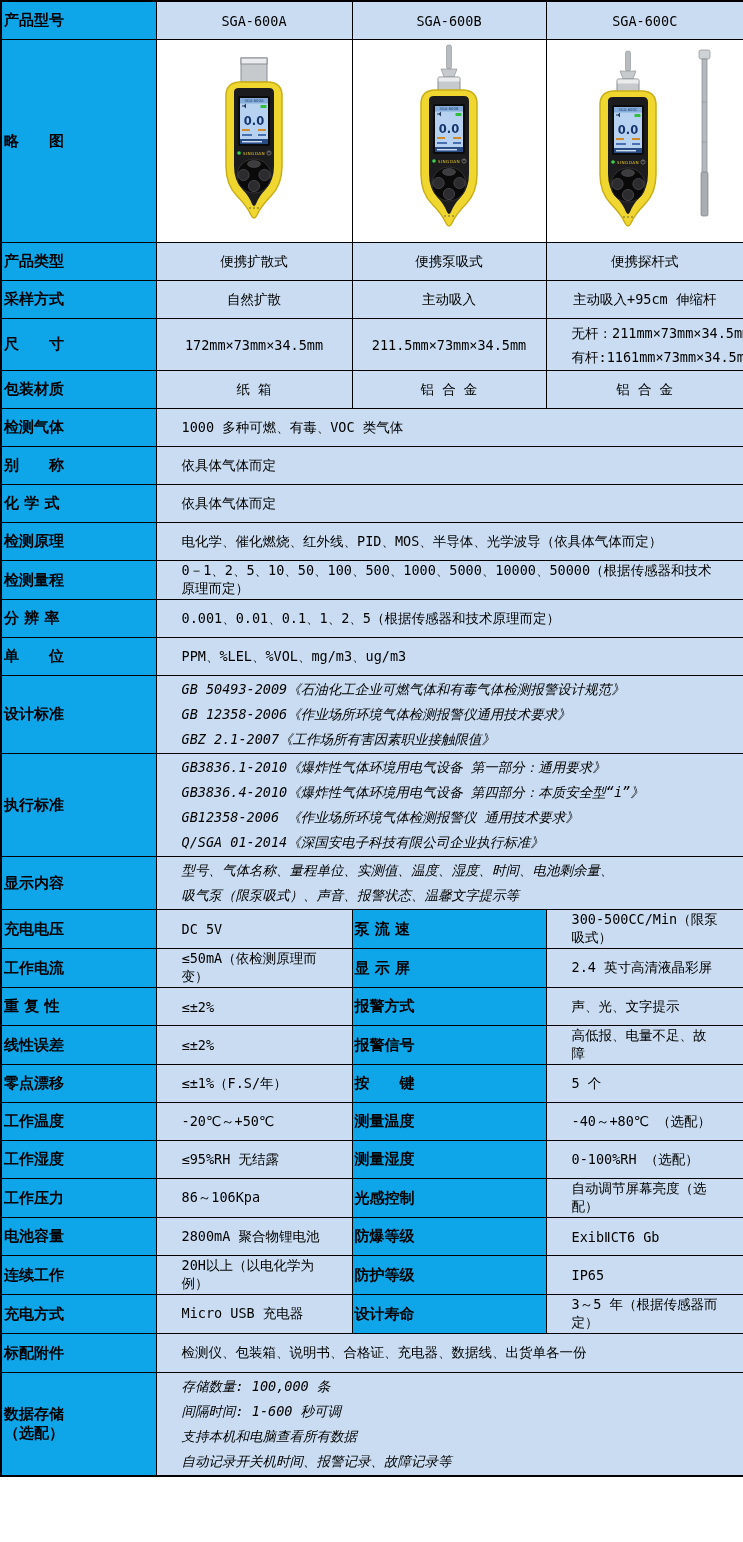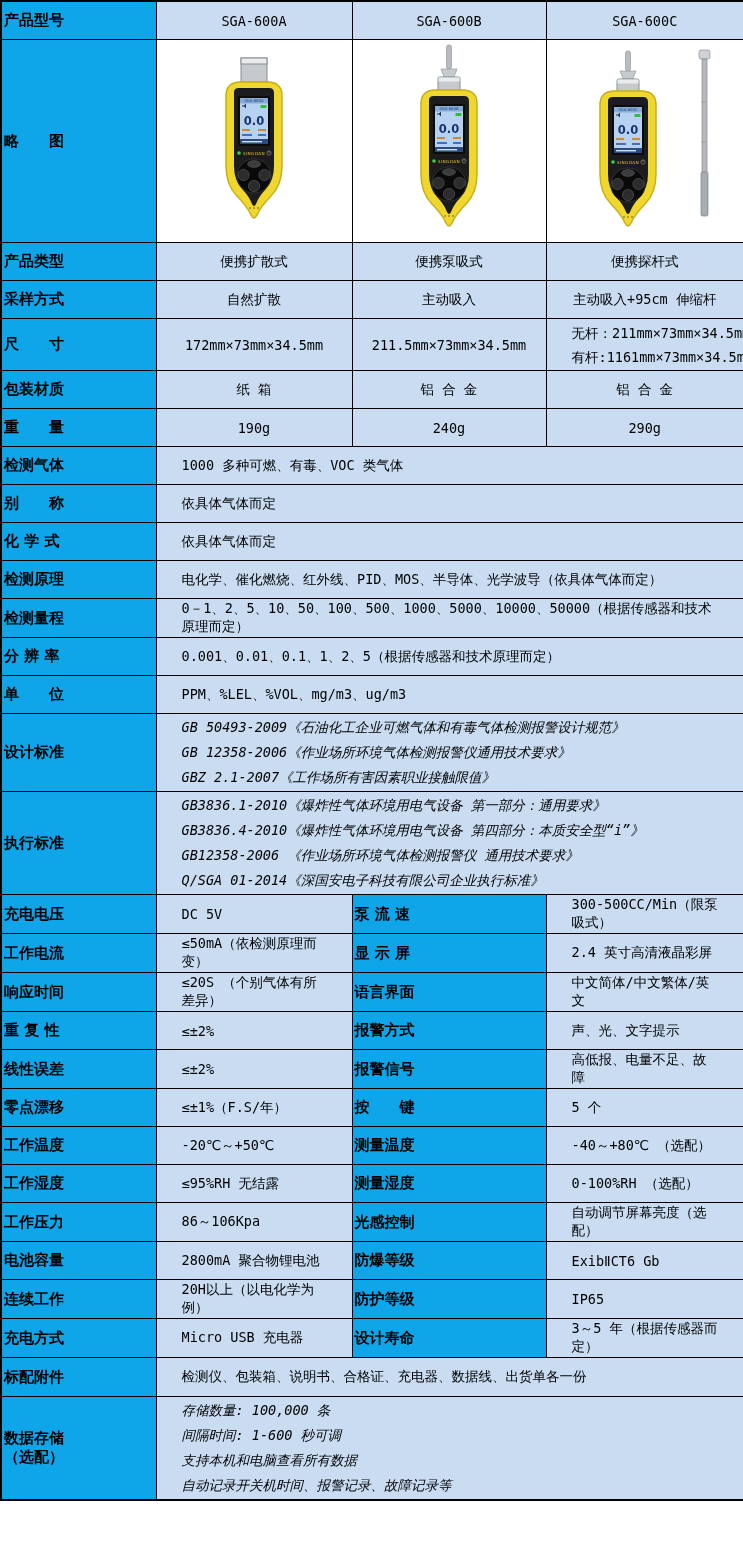--- a/index.html
+++ b/index.html
@@ -207,12 +207,6 @@
     <td class="val c">铝 合 金</td>
     <td class="val c">铝 合 金</td>
   </tr>
-  <tr style="height:37px">
-    <td class="lbl">重　　量</td>
-    <td class="val c">190g</td>
-    <td class="val c">240g</td>
-    <td class="val c">290g</td>
-  </tr>
 
   <tr style="height:37px">
     <td class="lbl">检测气体</td>

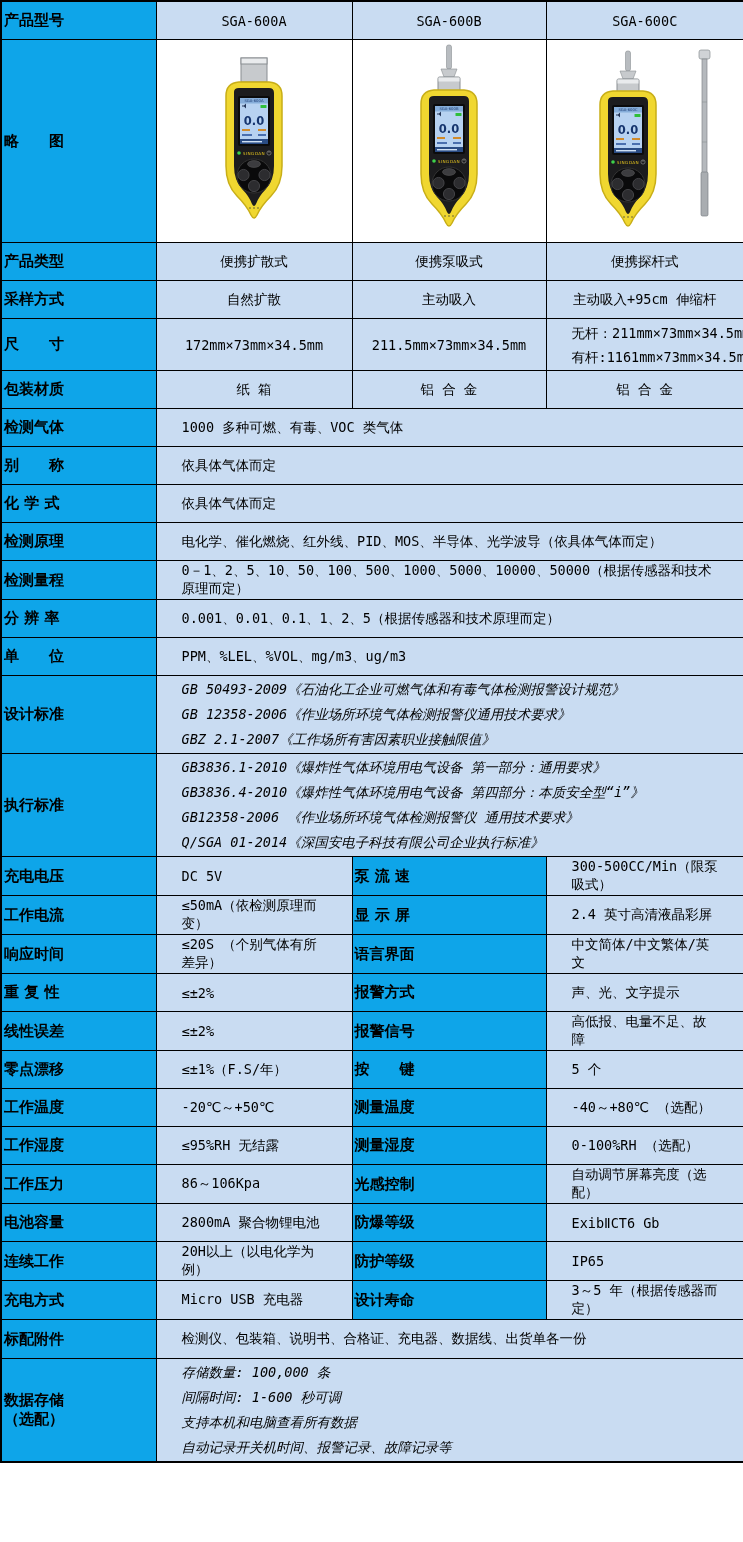--- a/index.html
+++ b/index.html
@@ -253,6 +253,13 @@
       <div class="ln">Q/SGA 01-2014《深国安电子科技有限公司企业执行标准》</div>
     </td>
   </tr>
+  <tr style="height:53px">
+    <td class="lbl">显示内容</td>
+    <td class="val" colspan="3">
+      <div class="ln">型号、气体名称、量程单位、实测值、温度、湿度、时间、电池剩余量、</div>
+      <div class="ln">吸气泵（限泵吸式）、声音、报警状态、温馨文字提示等</div>
+    </td>
+  </tr>
 
   <tr style="height:37px">
     <td class="lbl">充电电压</td>

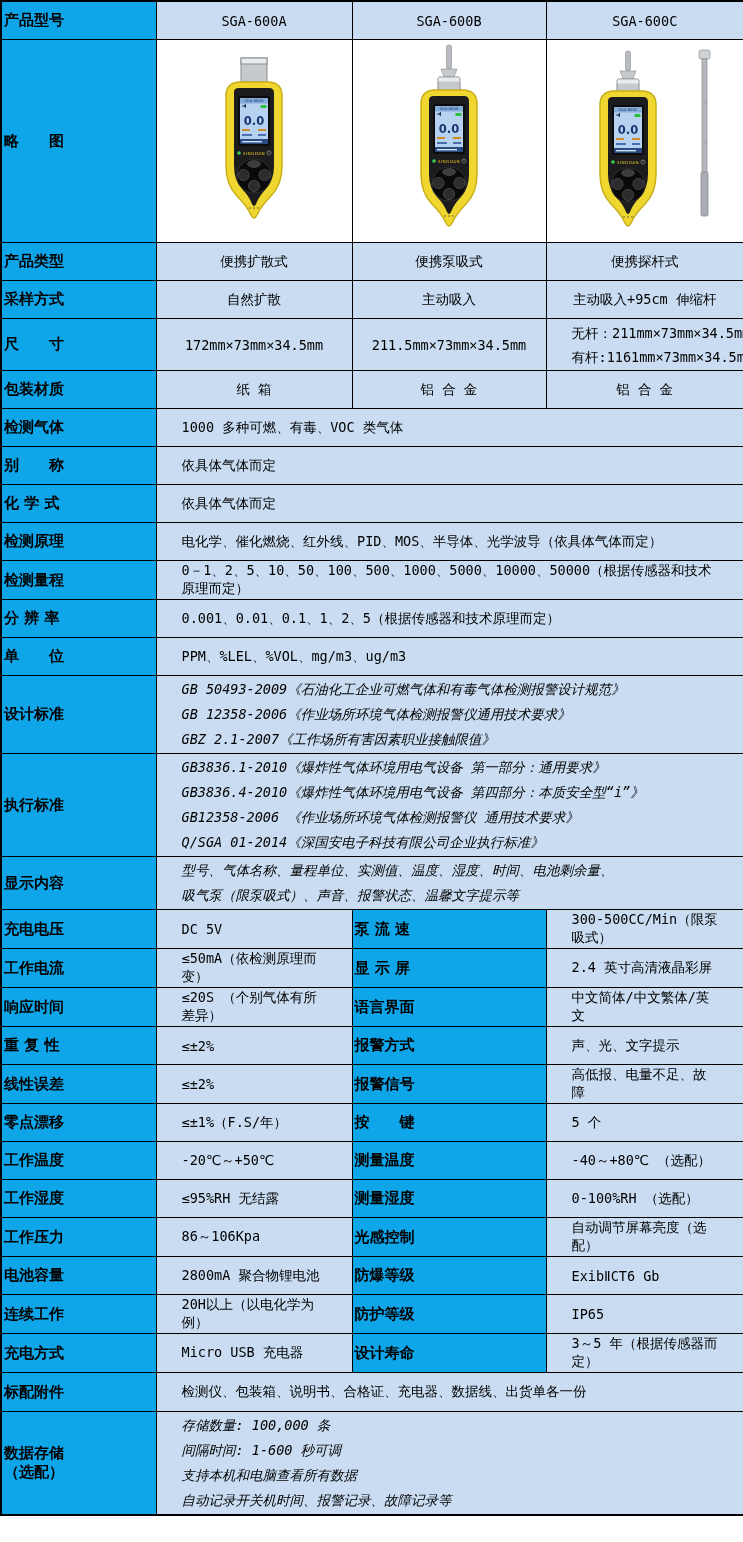--- a/index.html
+++ b/index.html
@@ -274,12 +274,6 @@
     <td class="val">2.4 英寸高清液晶彩屏</td>
   </tr>
   <tr style="height:37px">
-    <td class="lbl">响应时间</td>
-    <td class="val">≤20S （个别气体有所差异）</td>
-    <td class="lbl">语言界面</td>
-    <td class="val">中文简体/中文繁体/英文</td>
-  </tr>
-  <tr style="height:37px">
     <td class="lbl">重 复 性</td>
     <td class="val">≤±2%</td>
     <td class="lbl">报警方式</td>

